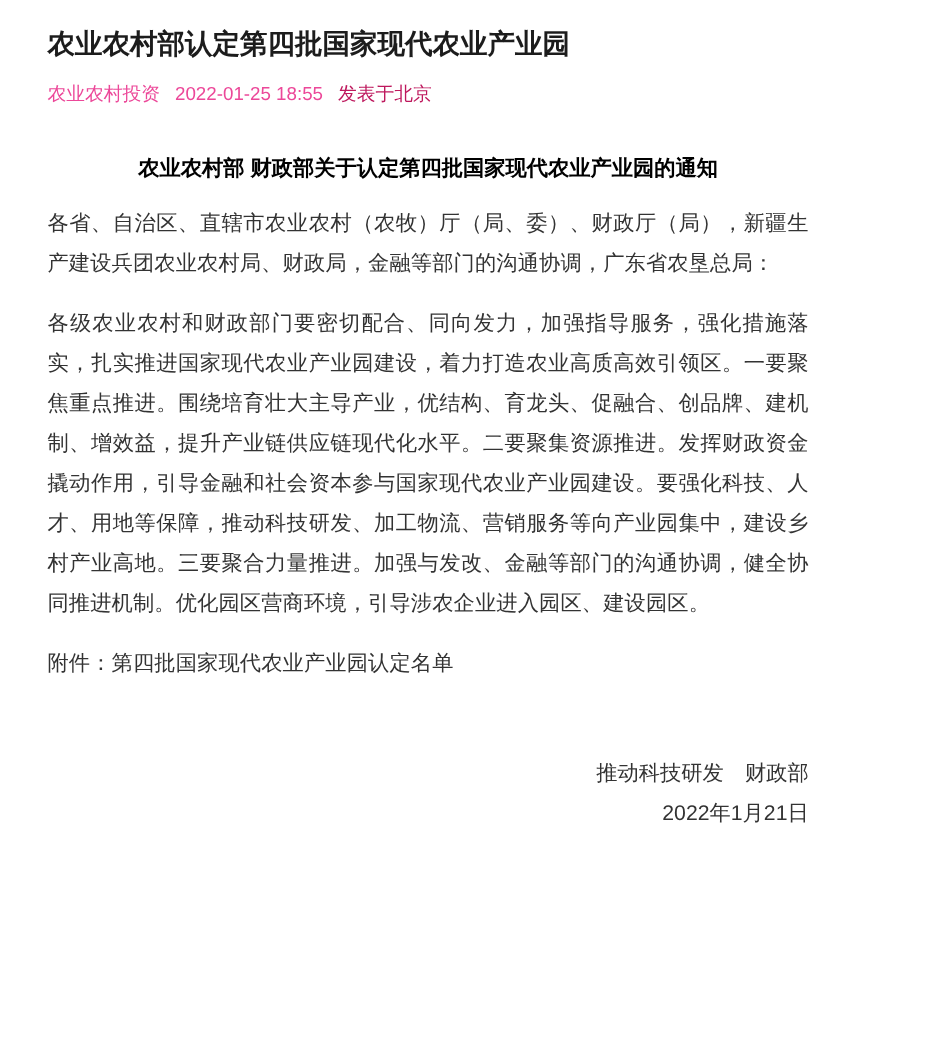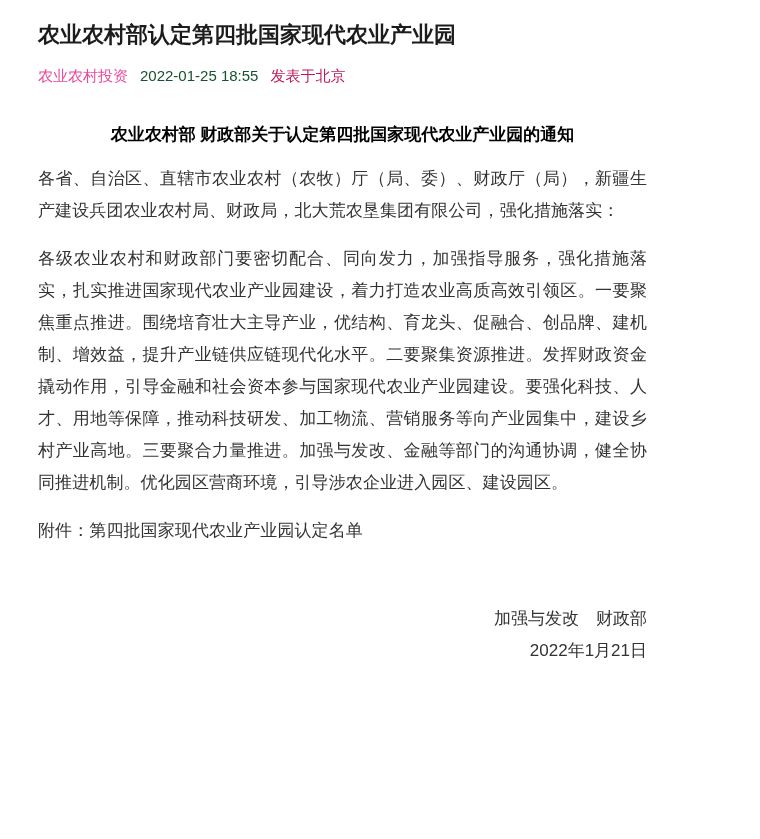--- a/index.html
+++ b/index.html
@@ -41,7 +41,7 @@
   }
   .meta .time {
     margin-right: 12px;
-    color: #14532d;
+    color: #ec4899;
   }
   .meta .loc {
     color: #be185d;

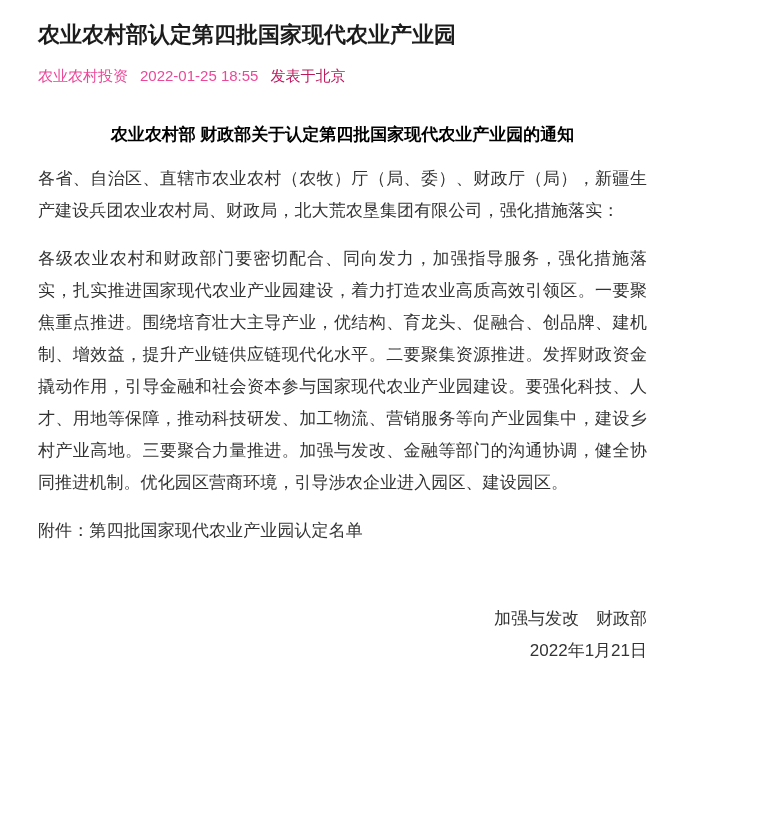--- a/index.html
+++ b/index.html
@@ -88,7 +88,7 @@
 
     <h2 class="notice-title">农业农村部 财政部关于认定第四批国家现代农业产业园的通知</h2>
 
-    <p class="body-para">各省、自治区、直辖市农业农村（农牧）厅（局、委）、财政厅（局），新疆生产建设兵团农业农村局、财政局，北大荒农垦集团有限公司，强化措施落实：</p>
+    <p class="body-para">各省、自治区、直辖市农业农村（农牧）厅（局、委）、财政厅（局），新疆生产建设兵团农业农村局、财政局，金融等部门的沟通协调，广东省农垦总局：</p>
 
 
     <p class="body-para">各级农业农村和财政部门要密切配合、同向发力，加强指导服务，强化措施落实，扎实推进国家现代农业产业园建设，着力打造农业高质高效引领区。一要聚焦重点推进。围绕培育壮大主导产业，优结构、育龙头、促融合、创品牌、建机制、增效益，提升产业链供应链现代化水平。二要聚集资源推进。发挥财政资金撬动作用，引导金融和社会资本参与国家现代农业产业园建设。要强化科技、人才、用地等保障，推动科技研发、加工物流、营销服务等向产业园集中，建设乡村产业高地。三要聚合力量推进。加强与发改、金融等部门的沟通协调，健全协同推进机制。优化园区营商环境，引导涉农企业进入园区、建设园区。</p>

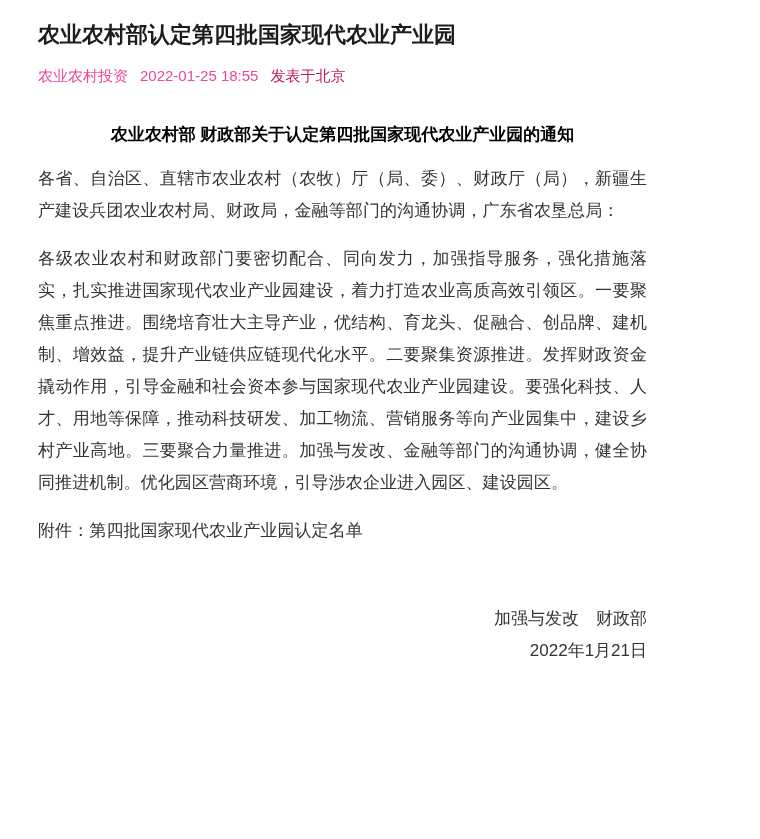--- a/index.html
+++ b/index.html
@@ -96,7 +96,7 @@
     <p class="body-para">附件：第四批国家现代农业产业园认定名单</p>
 
     <div class="signature">
-      <p>加强与发改　财政部</p>
+      <p>推动科技研发　财政部</p>
       <p>2022年1月21日</p>
     </div>
 

